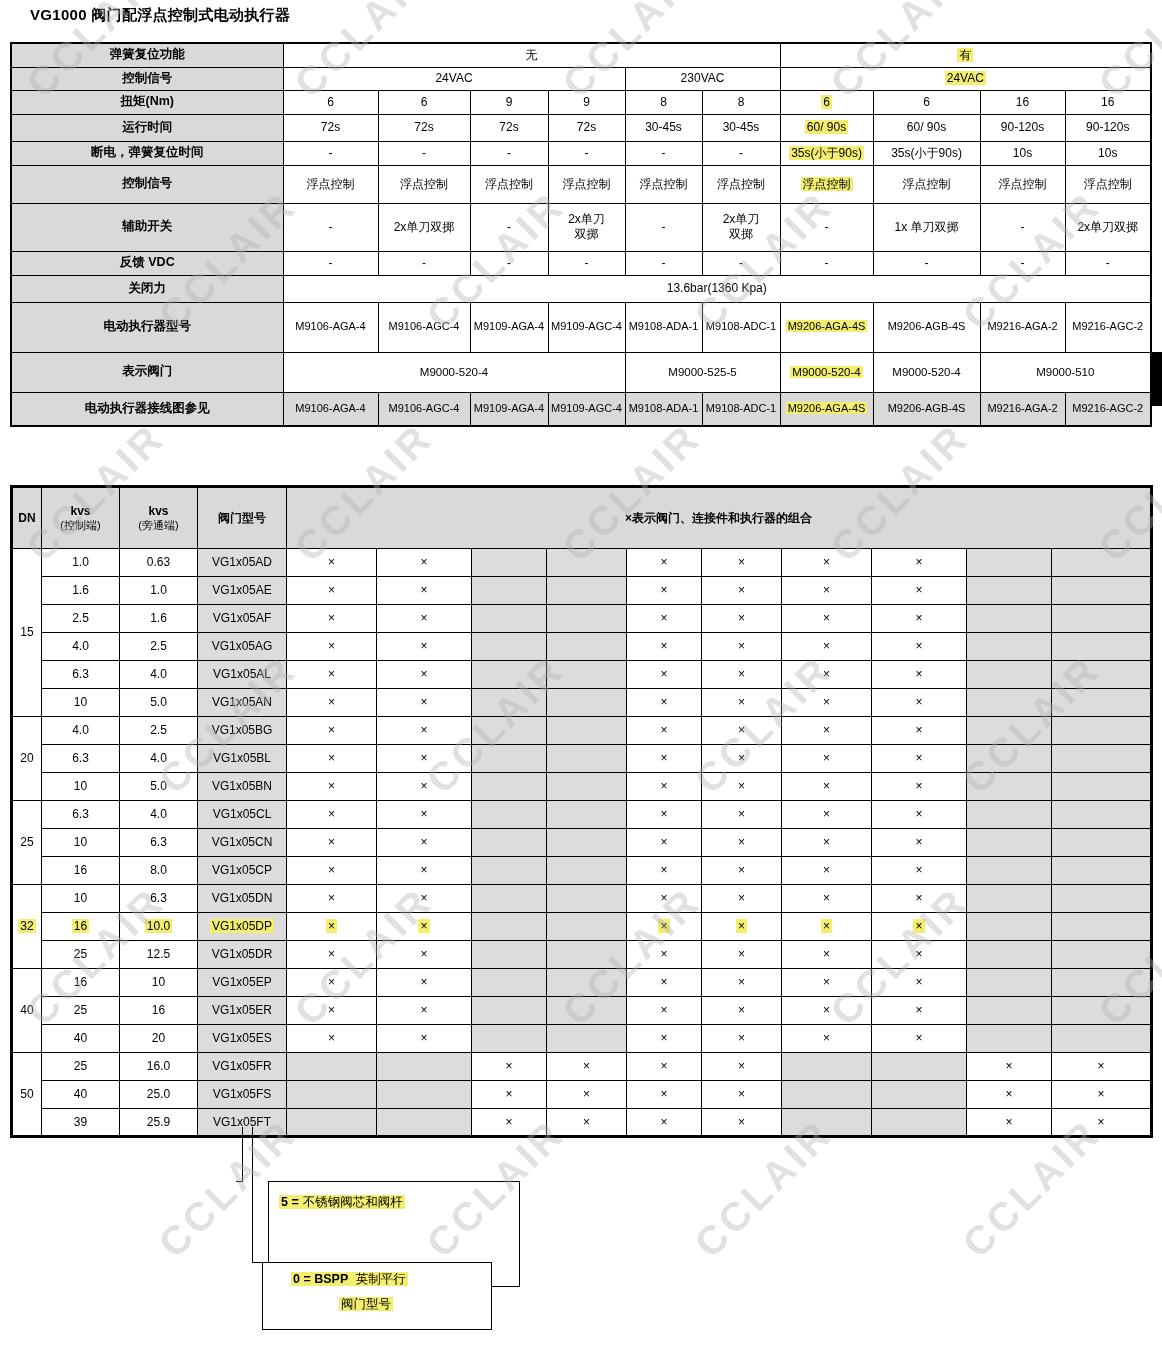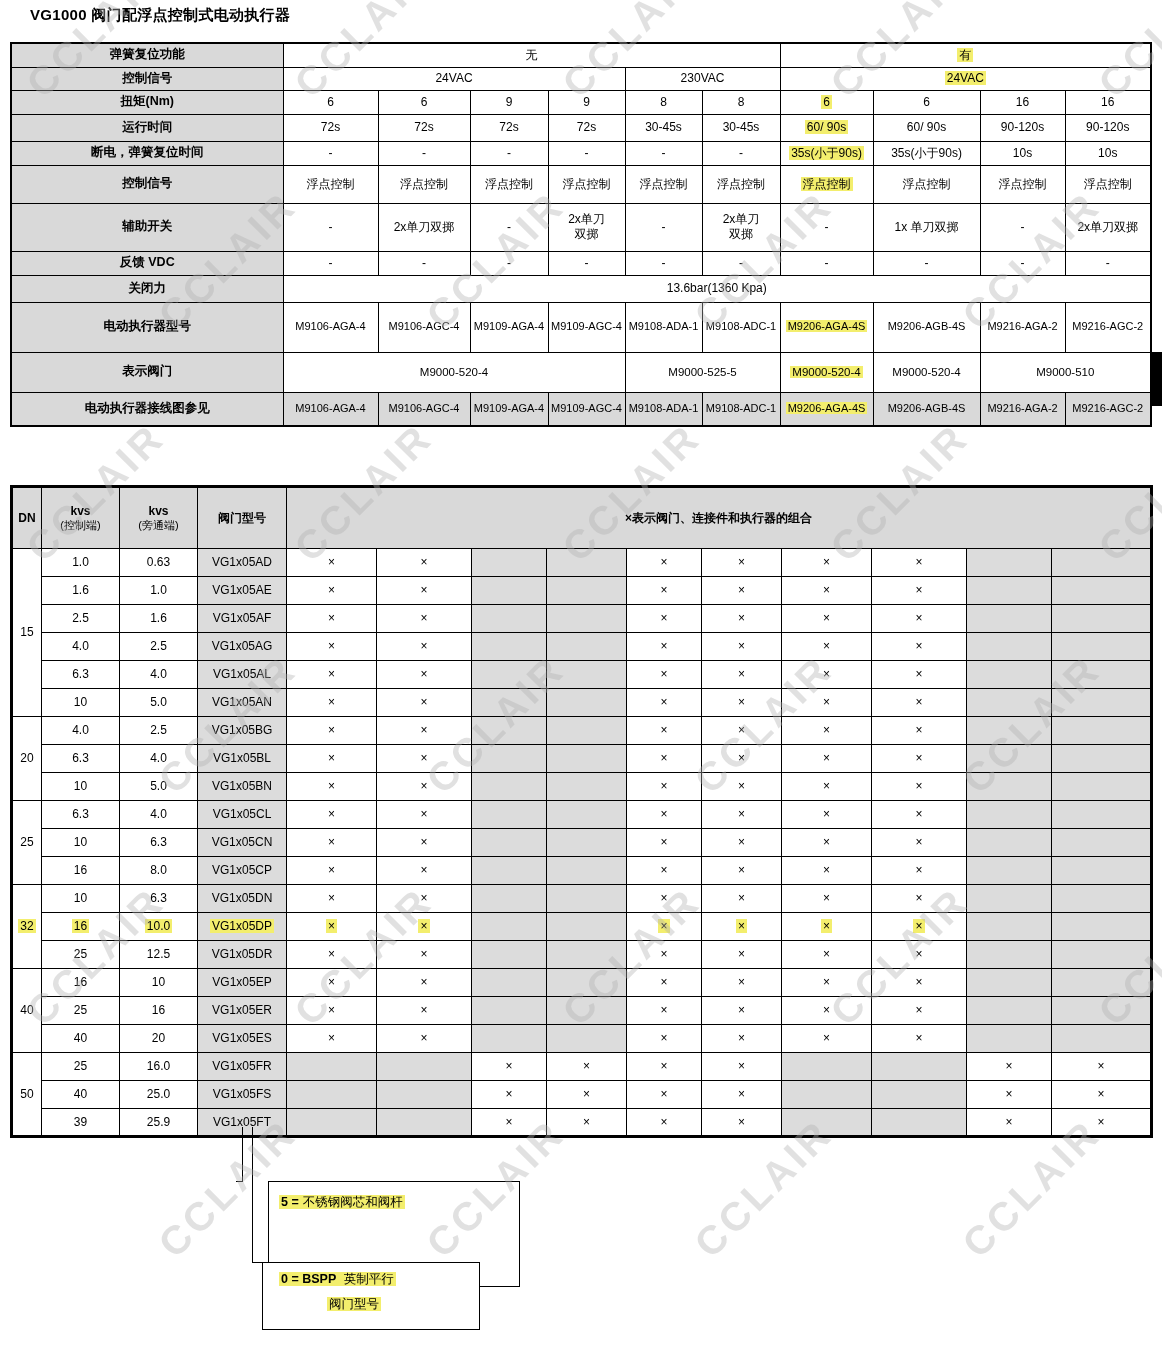--- a/index.html
+++ b/index.html
@@ -50,7 +50,7 @@
   .legend-line{margin-bottom:8px;white-space:nowrap;}
   [data-name="legend-box-valve-type"]{left:80px;top:1145px;width:156px;height:72px;padding:12px 4px 0 24px;}
   [data-name="legend-box-trim"]{left:268px;top:1181px;width:232px;height:92px;padding:12px 8px 0 10px;}
-  [data-name="legend-box-thread"]{left:262px;top:1262px;width:194px;height:58px;padding:8px 6px 0 16px;}
+  [data-name="legend-box-thread"]{left:262px;top:1262px;width:194px;height:58px;padding:8px 6px 0 28px;}
   [data-name="legend-box-thread"] .legend-line + .legend-line{padding-left:48px;margin-top:2px;}
   .vline,.hstub{position:absolute;background:#000;}
 

